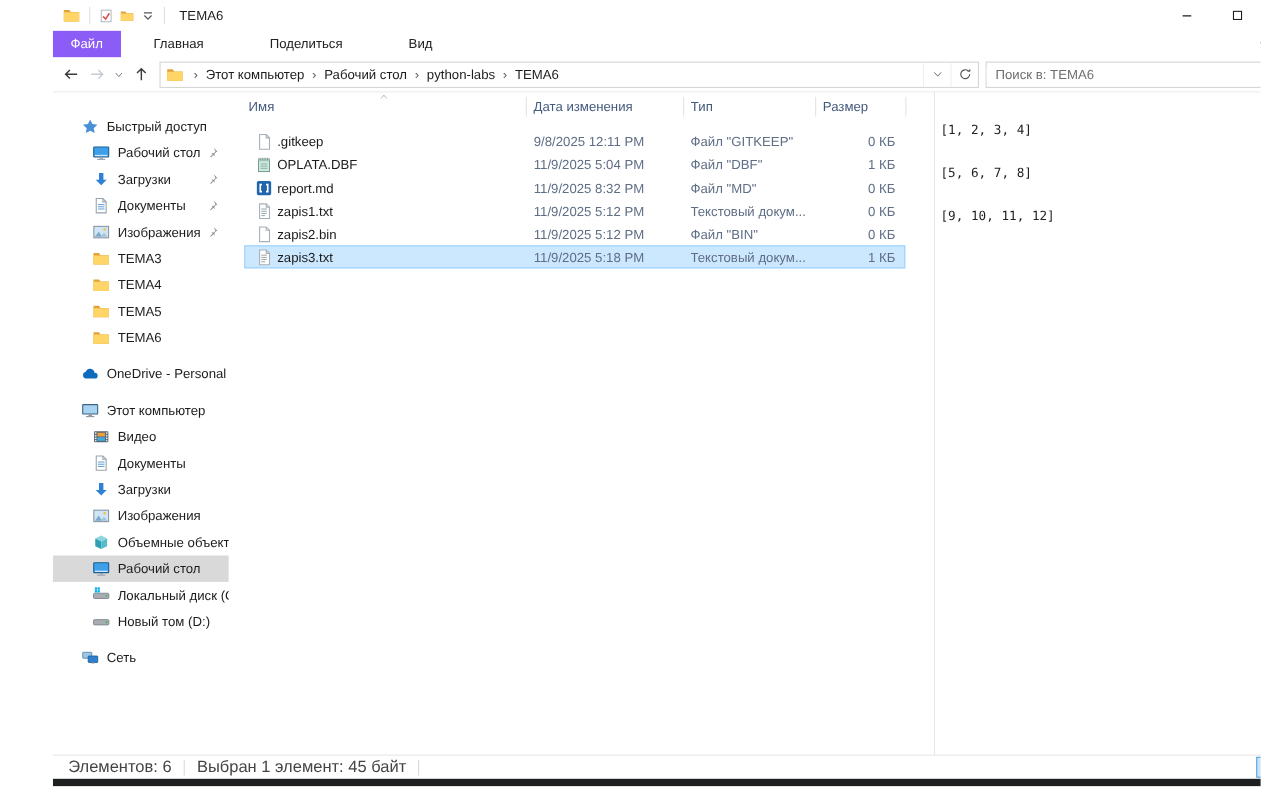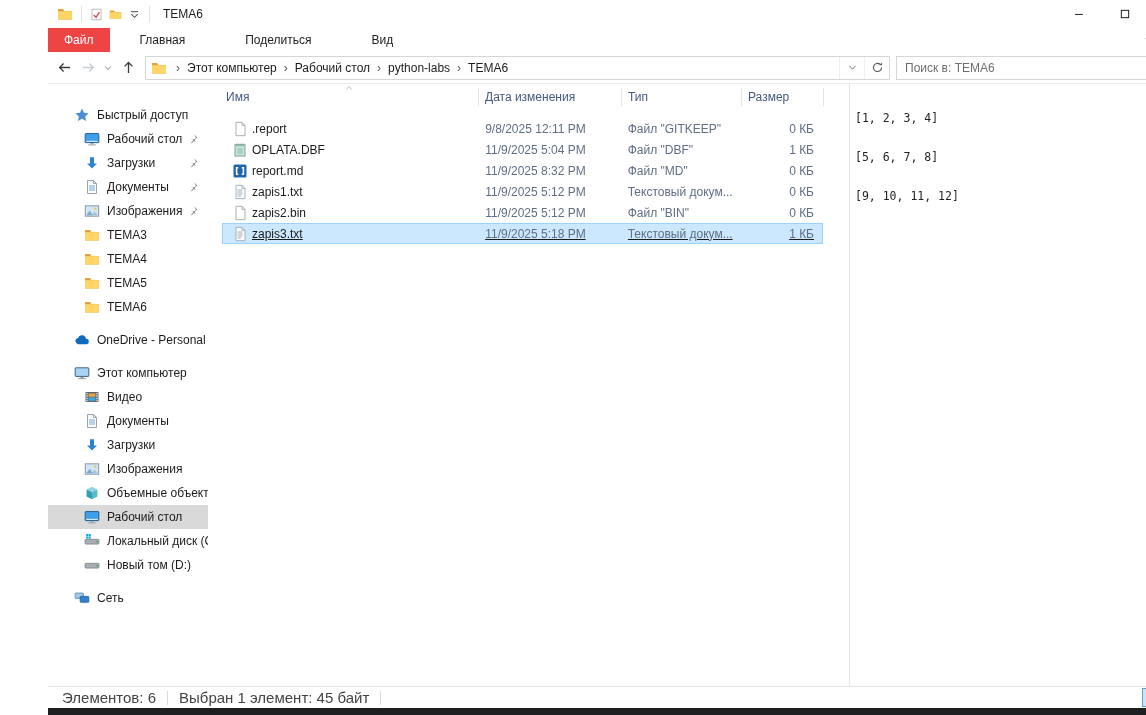--- a/index.html
+++ b/index.html
@@ -19,7 +19,7 @@
   
   .tabbar{position:absolute;top:28px;left:0;right:0;height:24px;display:flex;align-items:stretch;}
   .tab{display:flex;align-items:center;padding:0 30px;color:#222;}
-  .tab.file{background:#ef4444;color:#fff;padding:0 16px;}
+  .tab.file{background:#8b5cf6;color:#fff;padding:0 16px;}
   .tab-right{margin-left:auto;display:flex;align-items:center;gap:13px;padding-right:10px;}
 
   

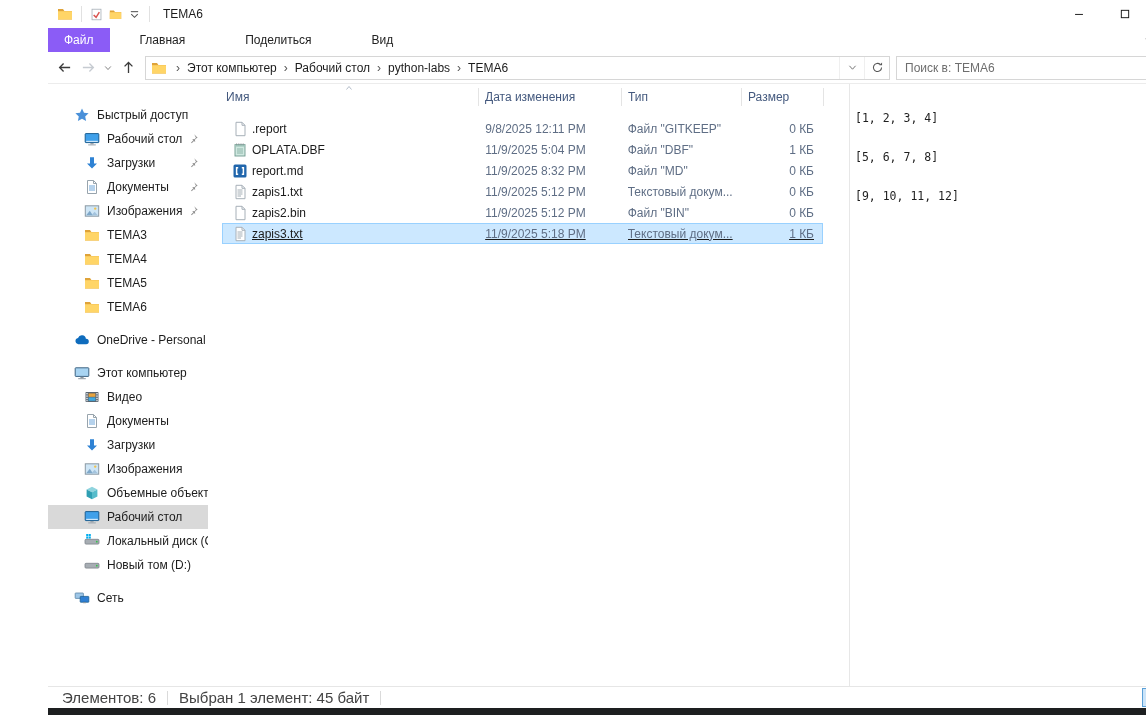--- a/index.html
+++ b/index.html
@@ -503,7 +503,7 @@
           <svg class="fi">
               <use href="#sym-page-blank"></use>
             </svg>
-          <span class="c-name">.report</span>
+          <span class="c-name">.gitkeep</span>
           <span class="c-date">9/8/2025 12:11 PM</span>
           <span class="c-type">Файл "GITKEEP"</span>
           <span class="c-size">0 КБ</span>

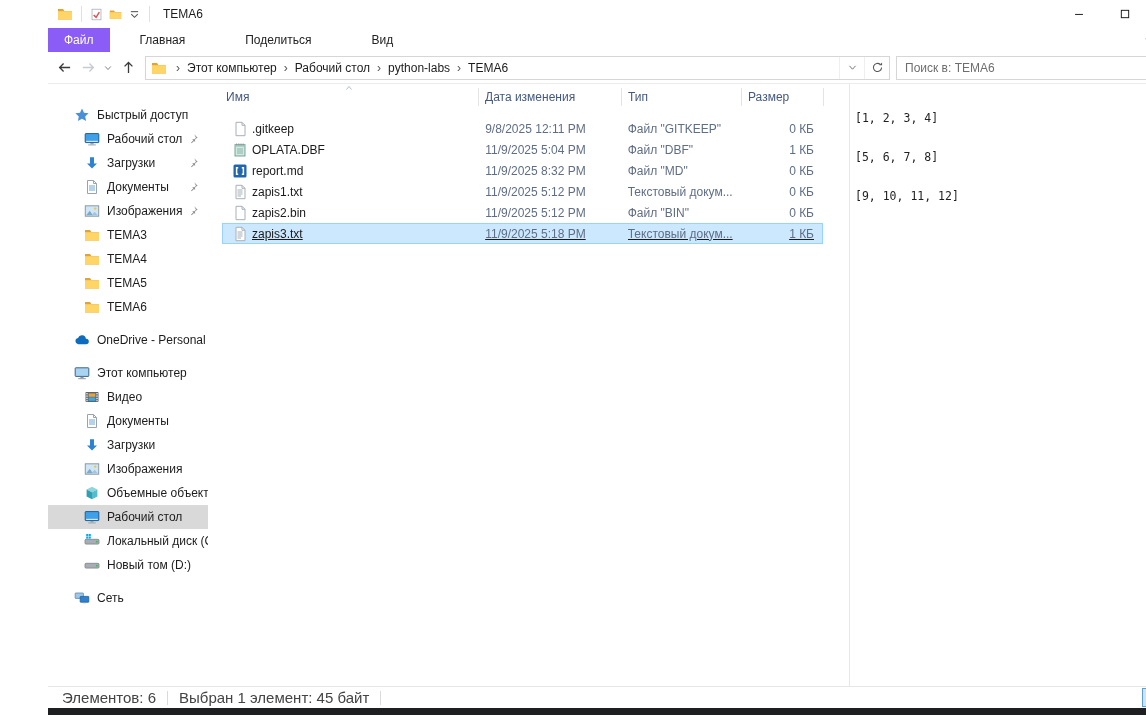--- a/index.html
+++ b/index.html
@@ -57,7 +57,7 @@
   .hsep{position:absolute;top:4px;width:1px;height:18px;background:#e4e4e4;}
   .rows{margin-top:8px;}
   .frow{height:21px;display:flex;align-items:center;margin-left:14px;width:601px;border:1px solid transparent;box-sizing:border-box;}
-  .frow.selected{background:#cce8ff;border-color:#99d1ff;text-decoration:underline;}
+  .frow.selected{background:#cce8ff;border-color:#99d1ff;}
   .fi{width:16px;height:16px;margin-left:9px;flex:none;}
   .c-name{margin-left:4px;width:234px;color:#1b1b1b;white-space:nowrap;overflow:hidden;}
   .c-date{width:143px;color:#5f6e85;}

